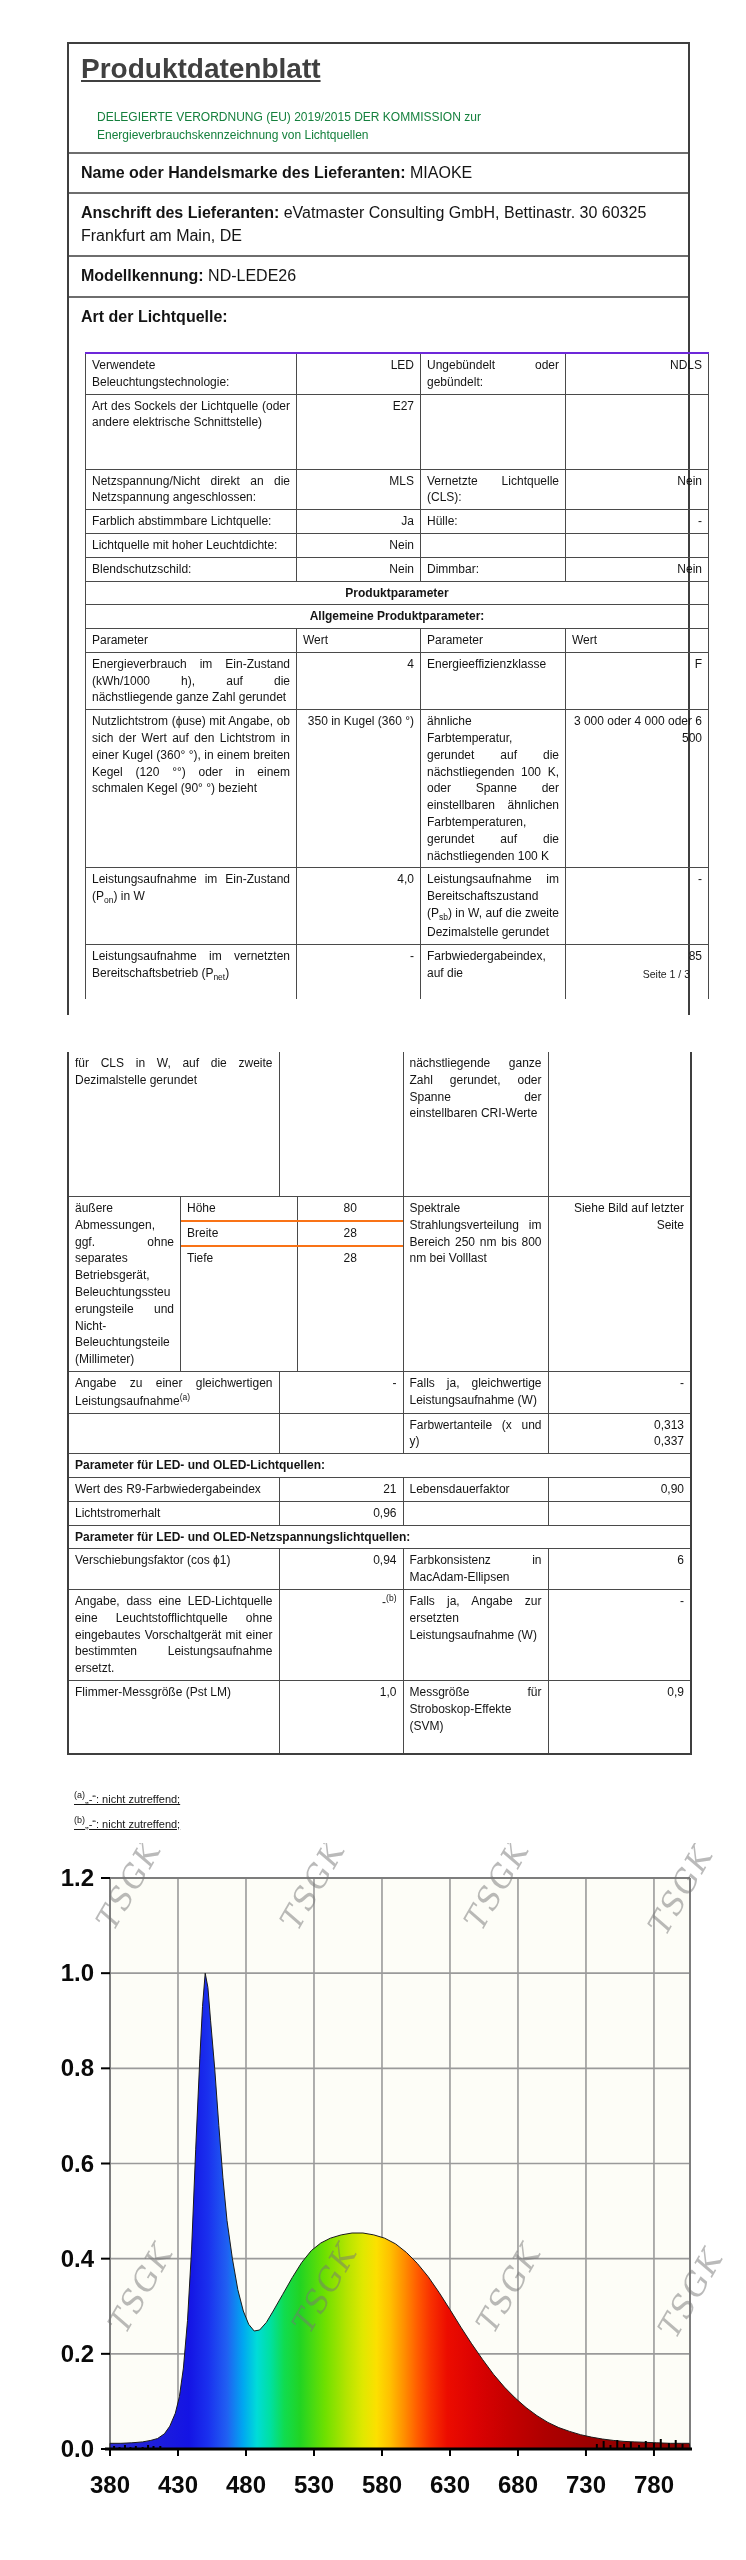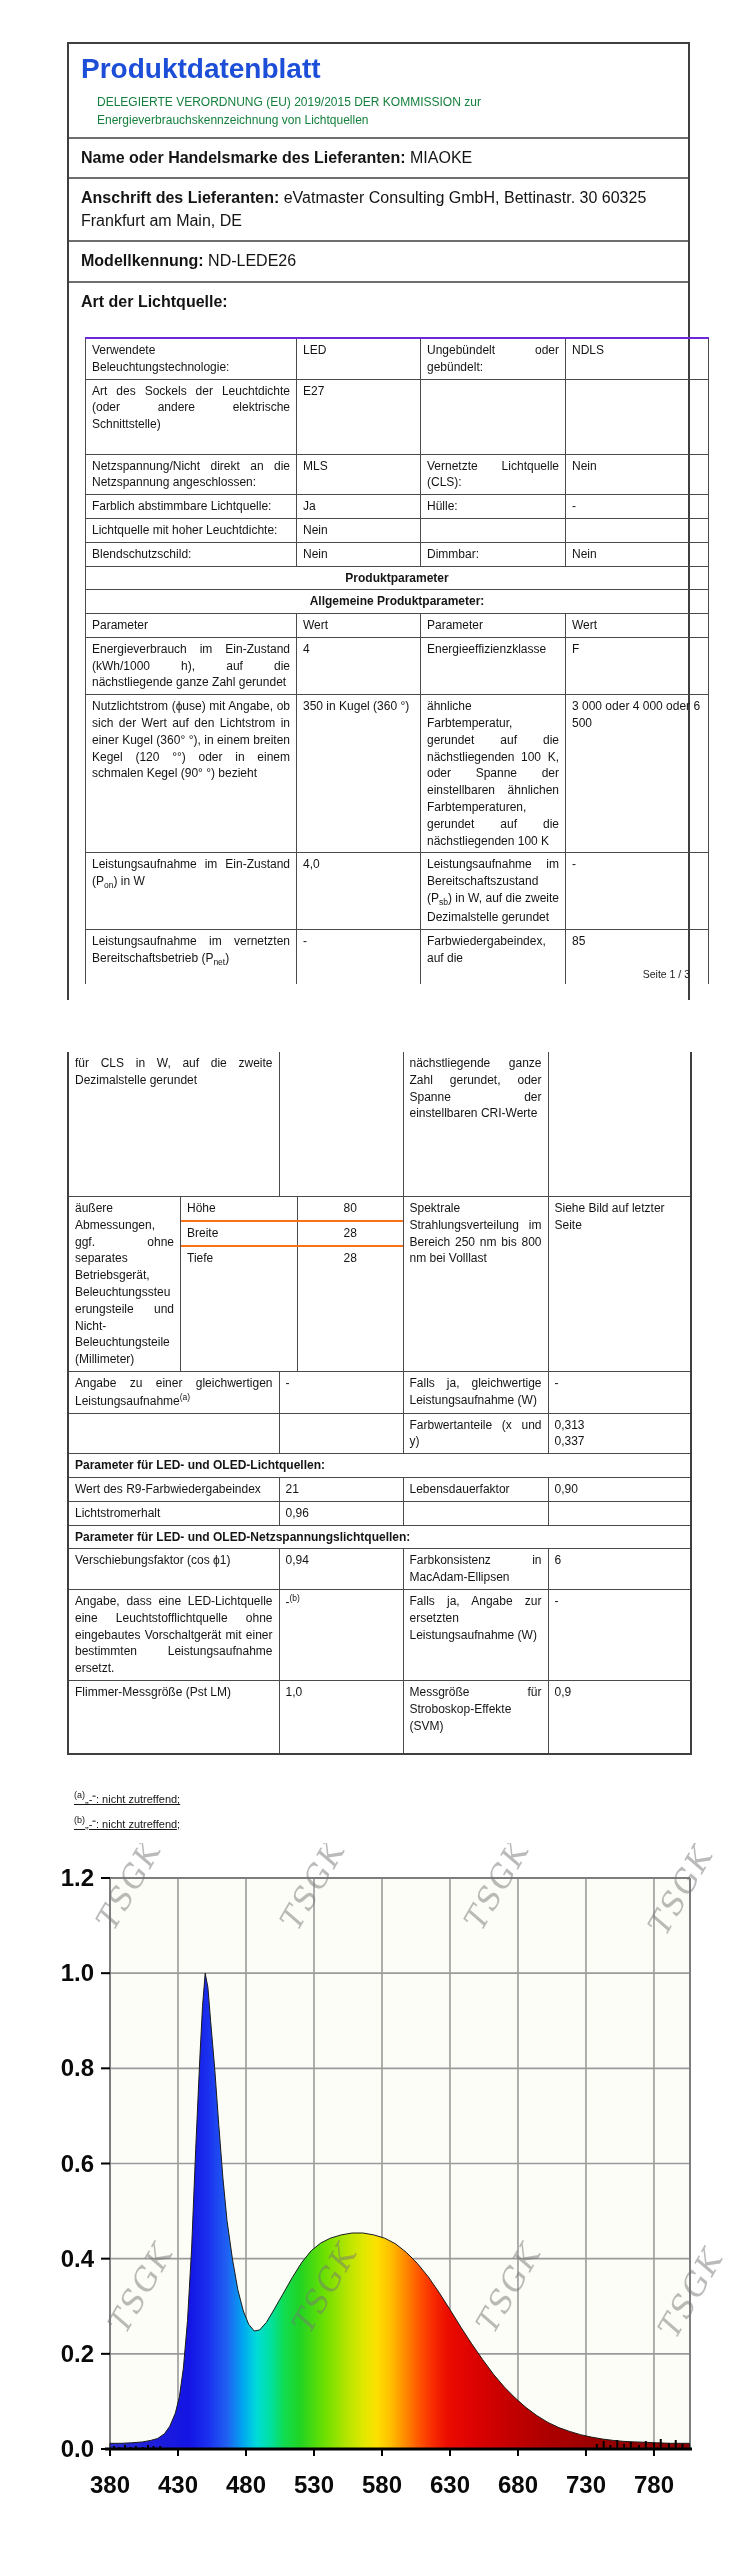--- a/index.html
+++ b/index.html
@@ -12,7 +12,7 @@
   
   .p1{top:42px;border:2px solid #3f3f3f;border-bottom:none;}
   .titlebox{padding:9px 12px 8px 12px;}
-  .title{font-size:28px;font-weight:bold;color:#1d4ed8;line-height:1.15;margin-bottom:9px;}
+  .title{font-size:28px;font-weight:bold;color:#404040;line-height:1.15;margin-bottom:24px;text-decoration:underline;}
   .reg{font-size:12px;line-height:1.45;color:#15803d;width:430px;margin-left:16px;}
   .inforow{border-top:2px solid #6e6e6e;padding:8px 12px;font-size:16px;line-height:1.4;}
   .inforow b{font-weight:bold;}

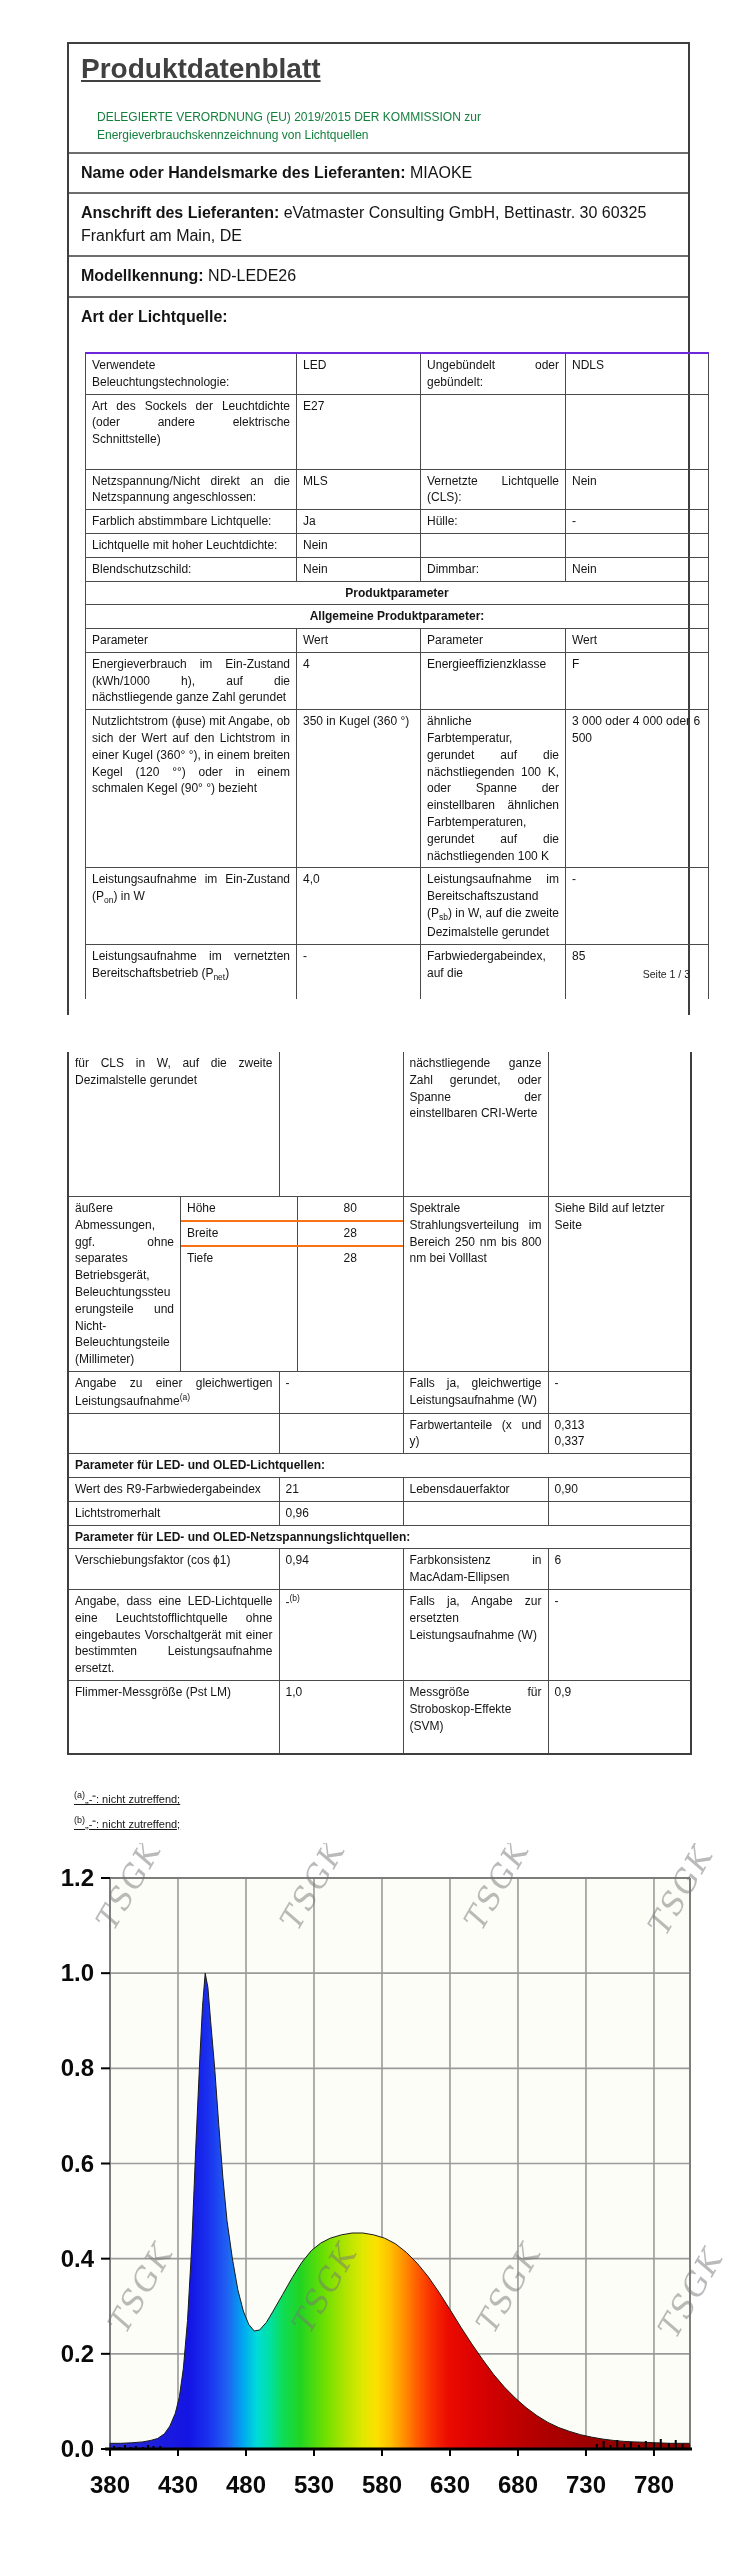--- a/index.html
+++ b/index.html
@@ -22,7 +22,7 @@
   td{border:1px solid #4a4a4a;padding:3px 6px;vertical-align:top;line-height:1.4;
      overflow:hidden;word-wrap:break-word;}
   td.j{text-align:justify;hyphens:auto;}
-  td.v{text-align:left;}
+  td.v{text-align:right;}
   td.hdr{text-align:center;font-weight:bold;}
   td.lhdr{font-weight:bold;}
   tr.cut td{border-bottom:none;height:48px;}

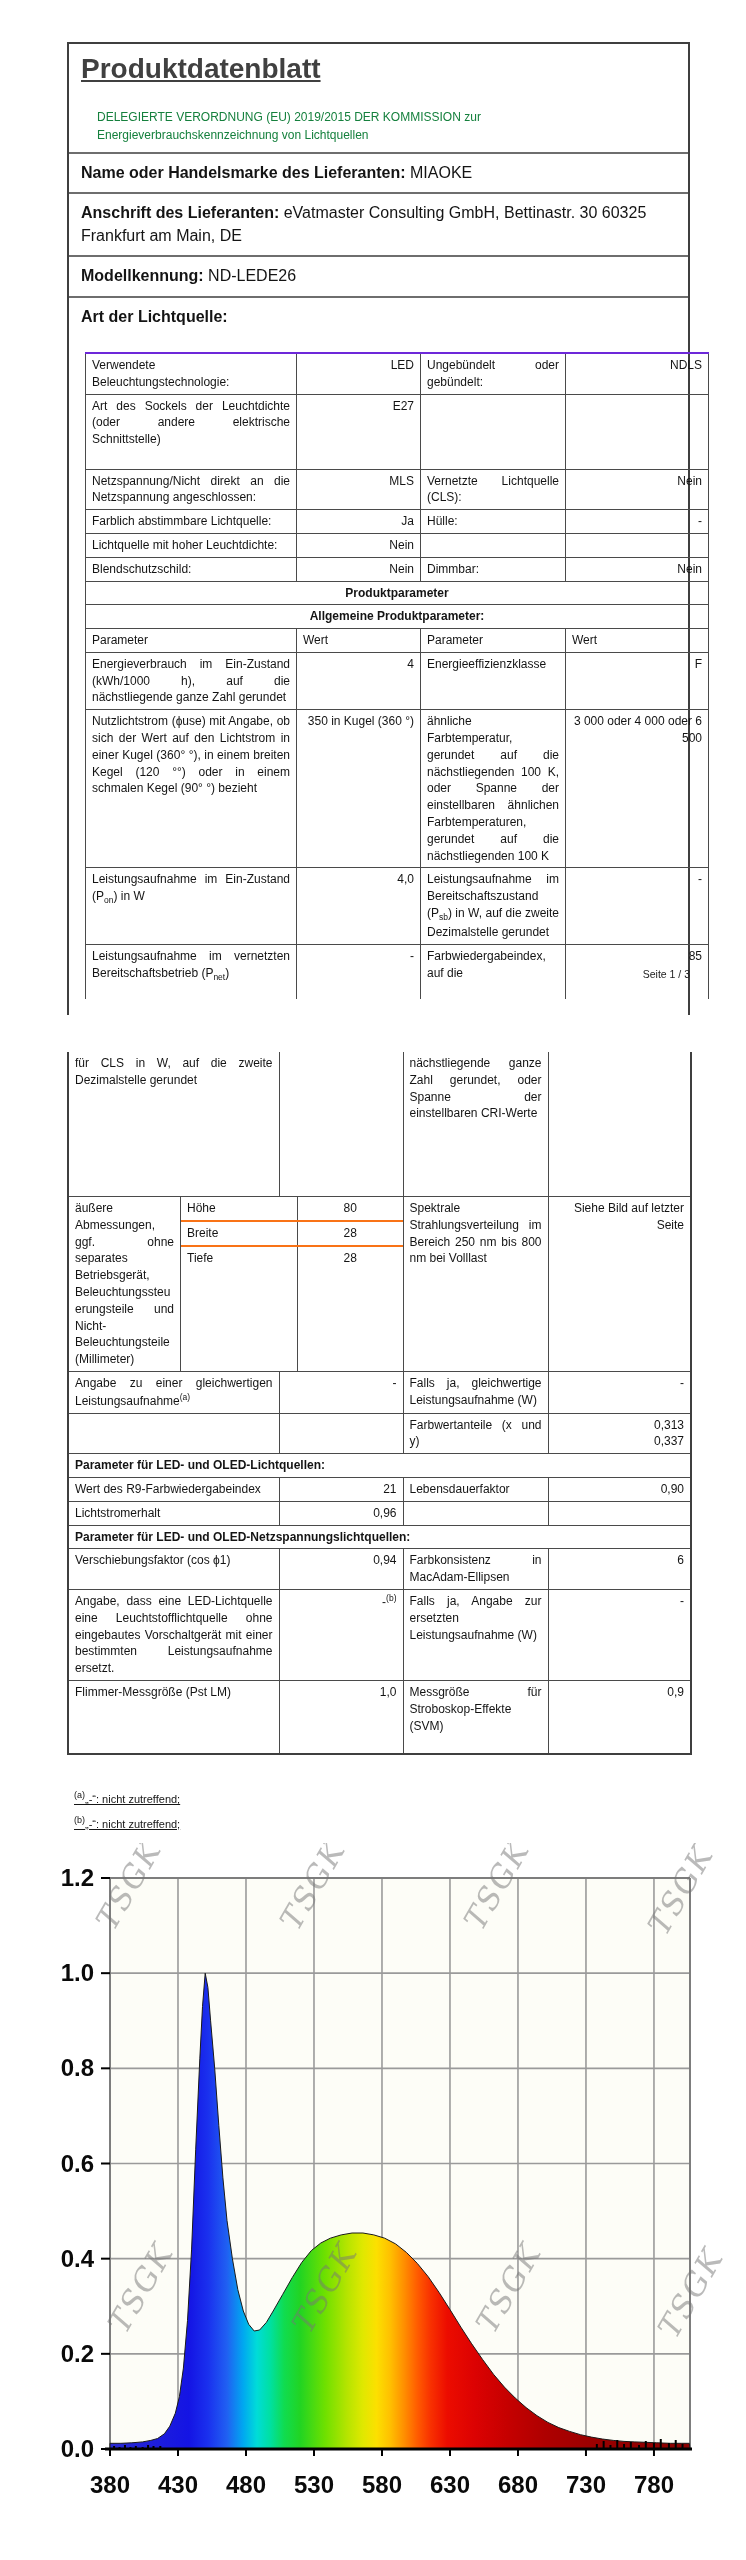--- a/index.html
+++ b/index.html
@@ -89,7 +89,7 @@
       <td class="v">NDLS</td>
     </tr>
     <tr>
-      <td class="j" style="height:68px">Art des Sockels der Leuchtdichte (oder andere elektrische Schnittstelle)</td>
+      <td class="j" style="height:68px">Art des Sockels der Lichtquelle (oder andere elektrische Schnittstelle)</td>
       <td class="v">E27</td>
       <td></td>
       <td></td>

